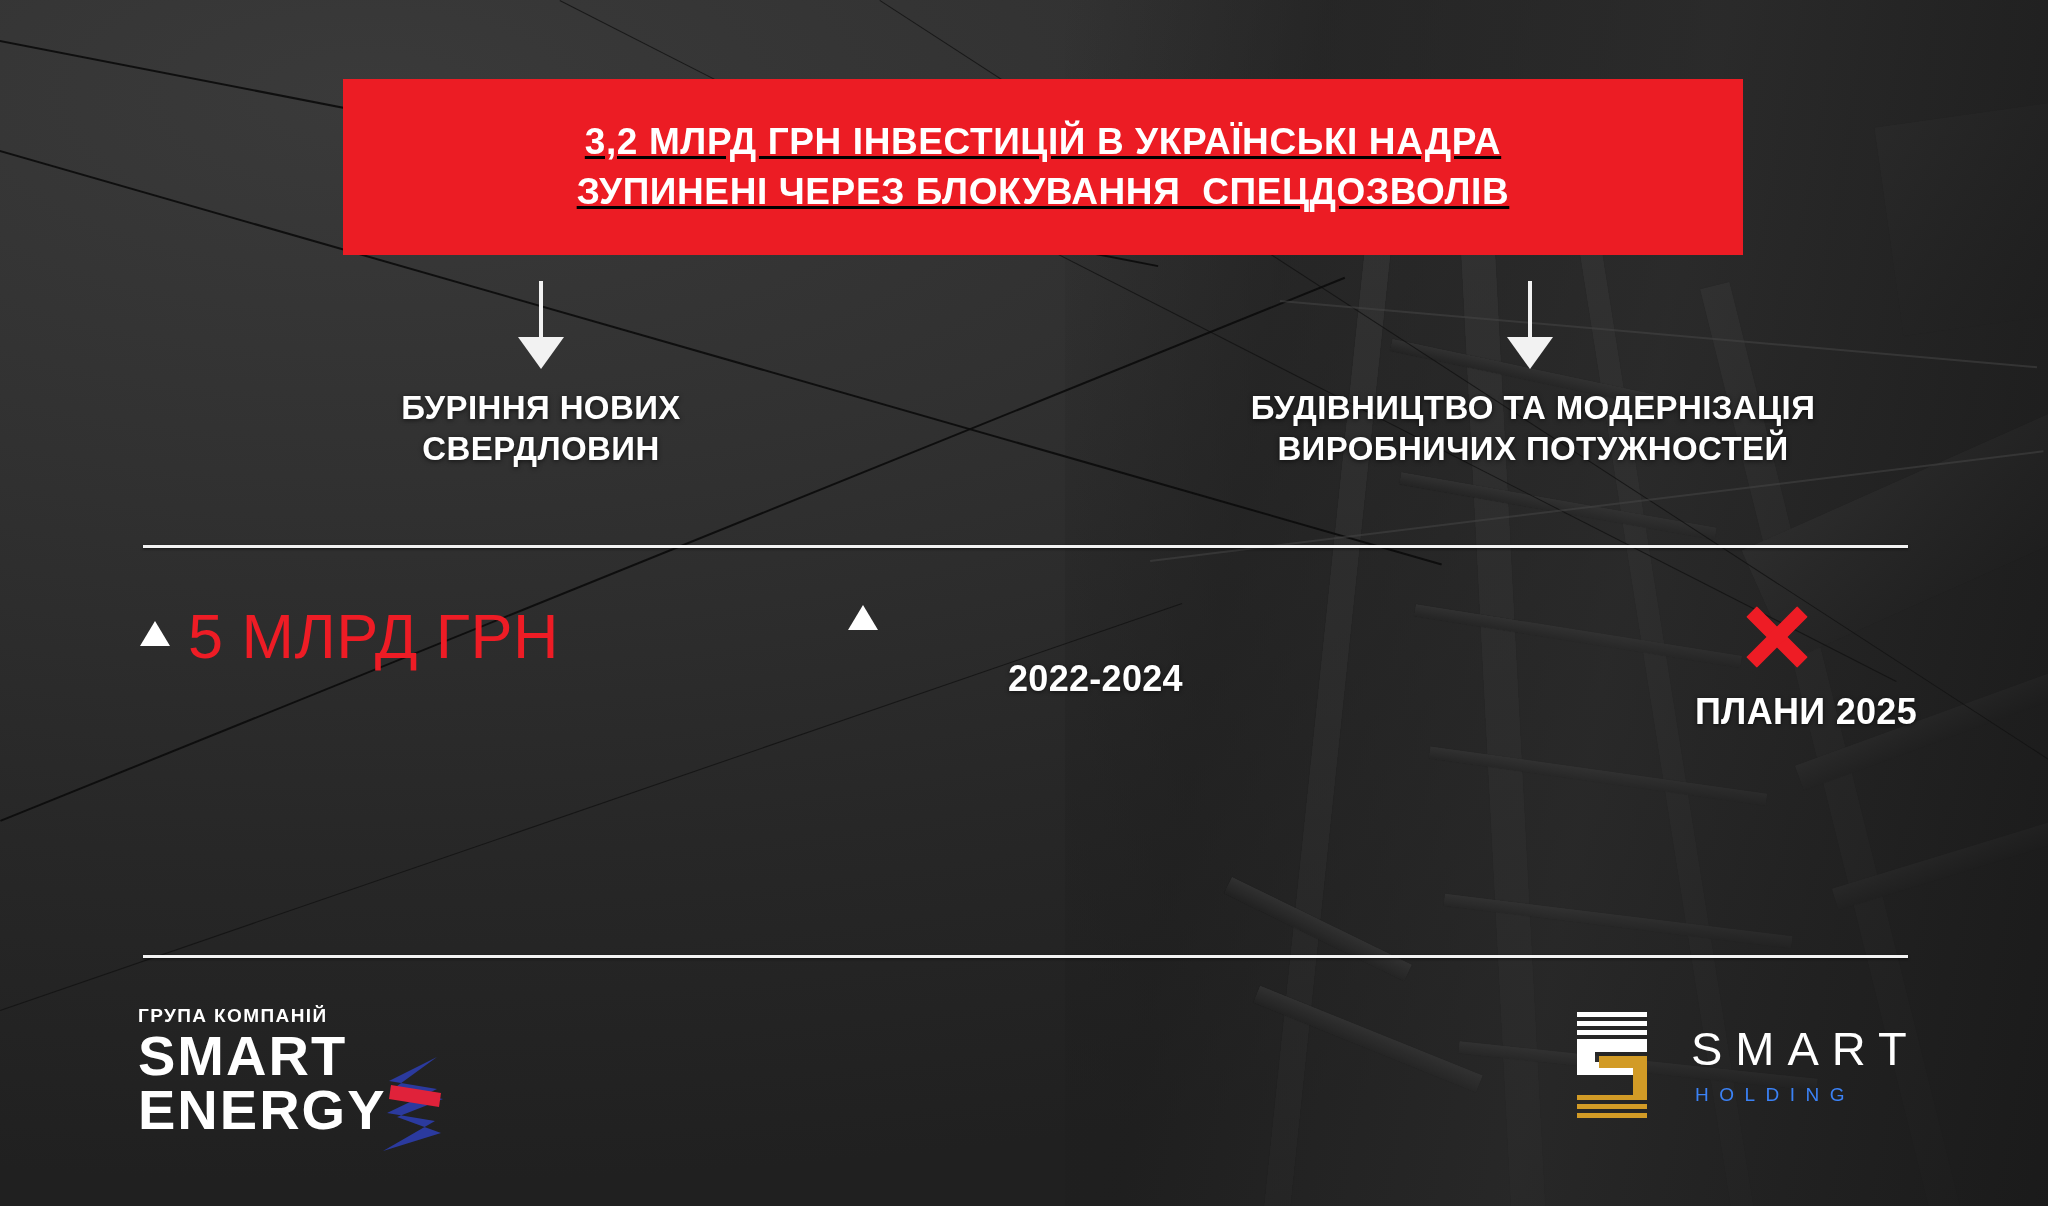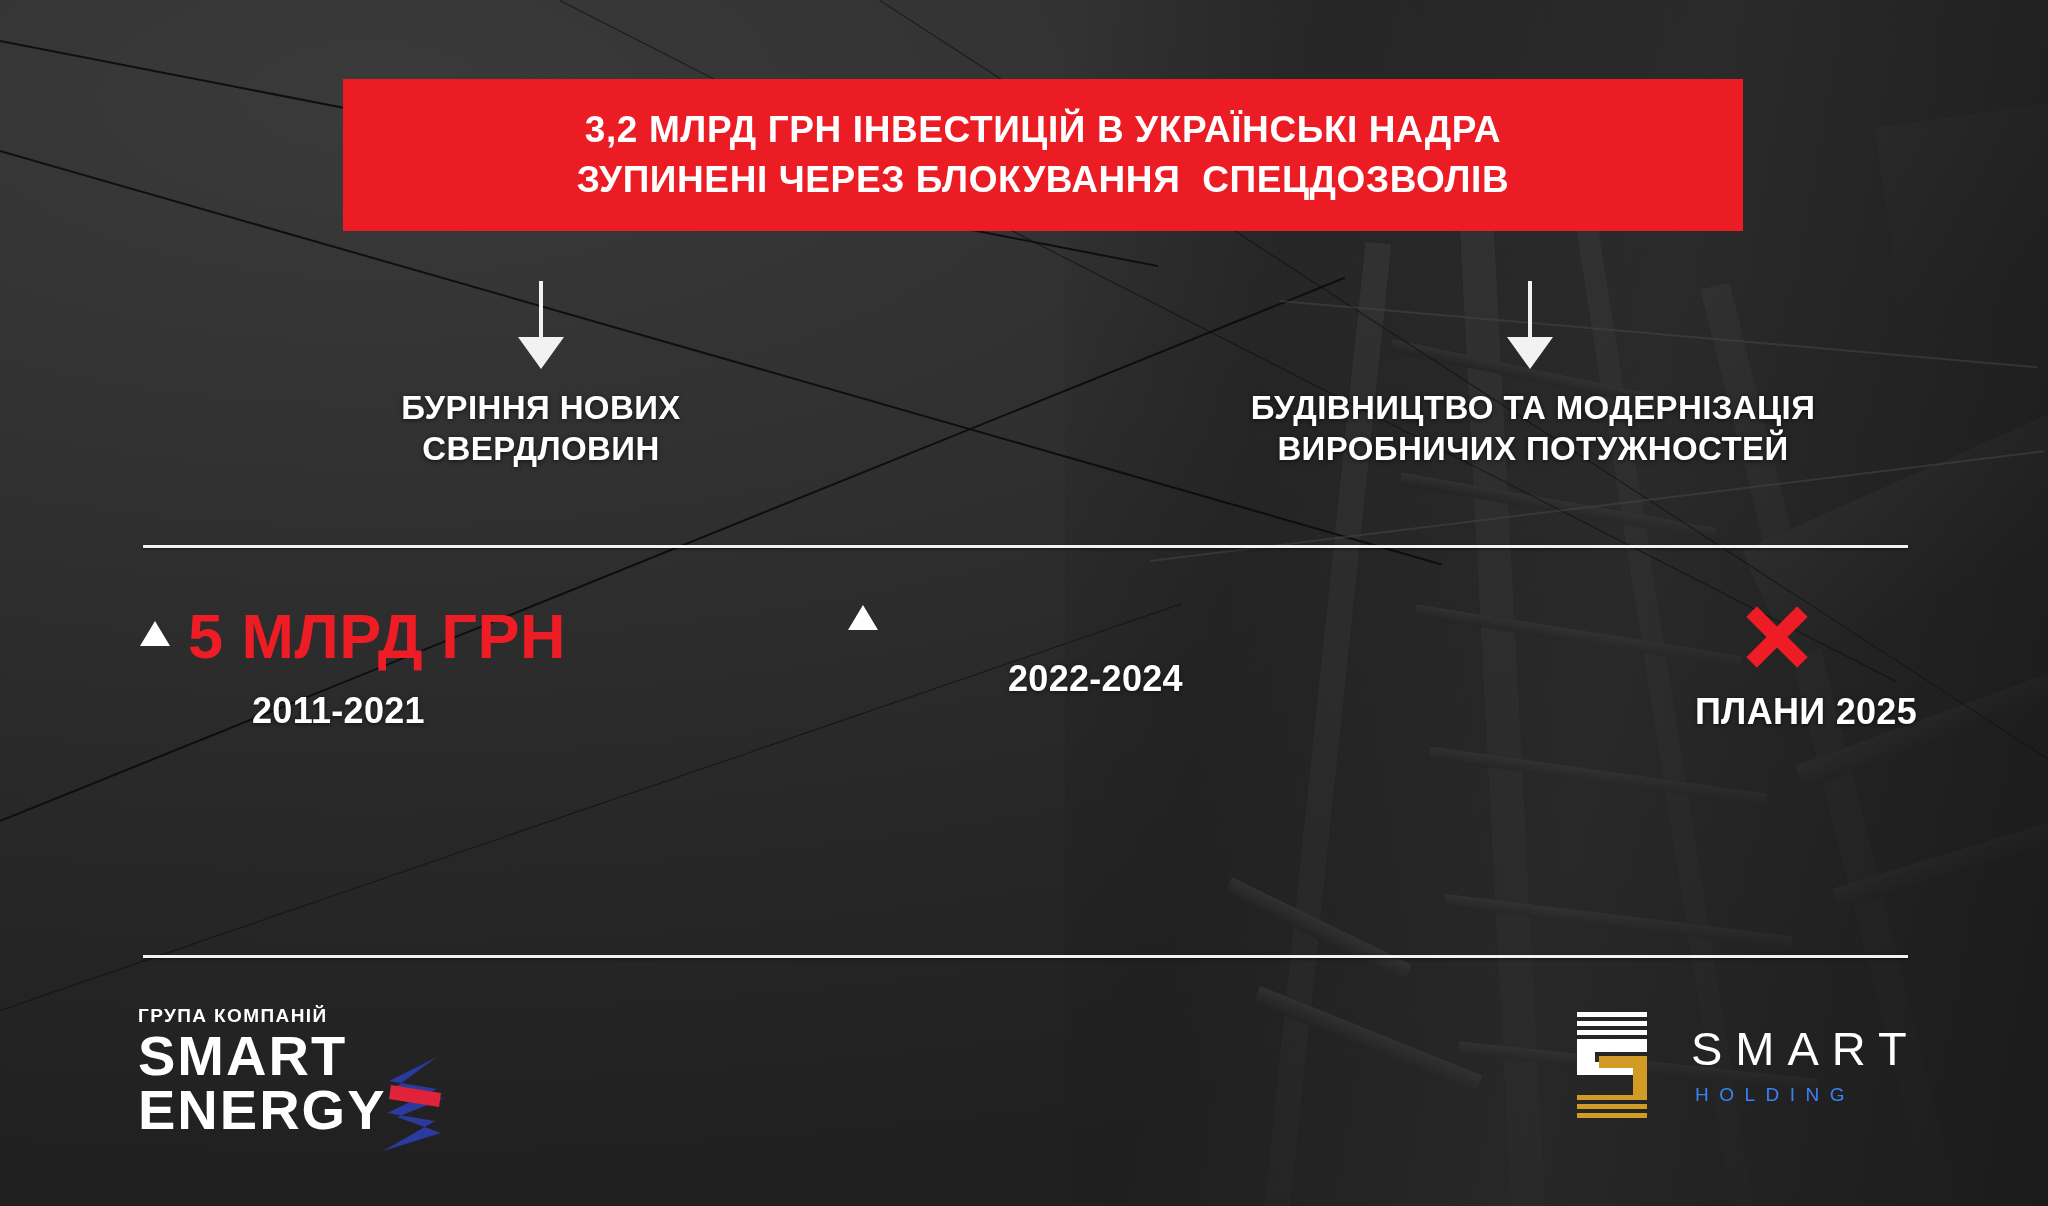--- a/index.html
+++ b/index.html
@@ -52,11 +52,12 @@
   .banner {
     position: absolute;
     left: 343px; top: 79px;
-    width: 1400px; height: 152px;
+    width: 1400px; height: 176px;
     background: #ec1c24;
     display: flex; flex-direction: column;
     align-items: center; justify-content: center;
     gap: 6px;
+    text-decoration: underline;
   }
   .banner .line {
     color: #ffffff;

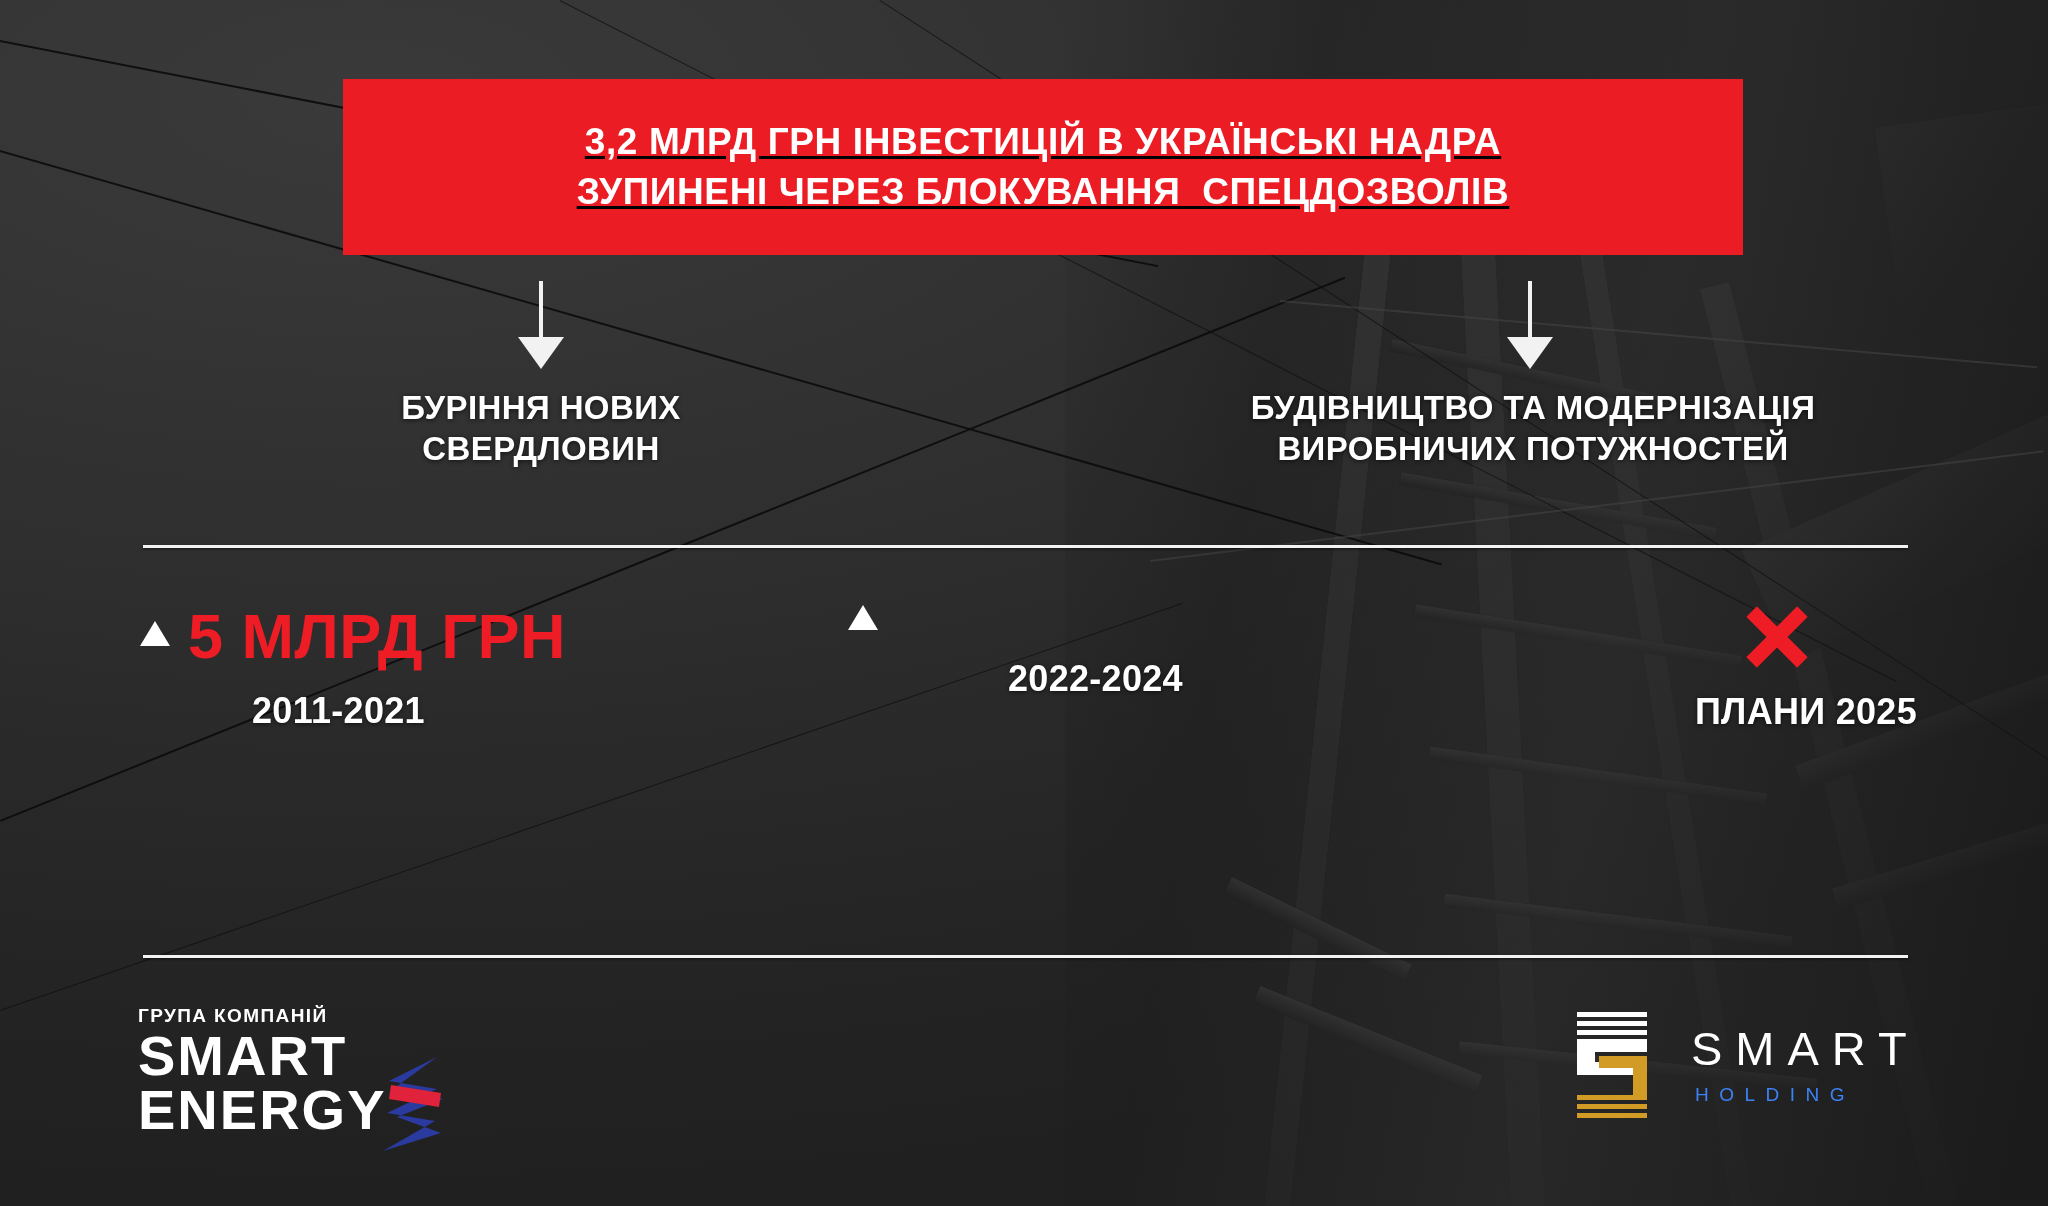--- a/index.html
+++ b/index.html
@@ -115,7 +115,7 @@
   .stat .value {
     color: #ee1c25;
     font-size: 63px;
-    font-weight: 700;
+    font-weight: 400;
     letter-spacing: .5px;
     line-height: 1;
     white-space: nowrap;

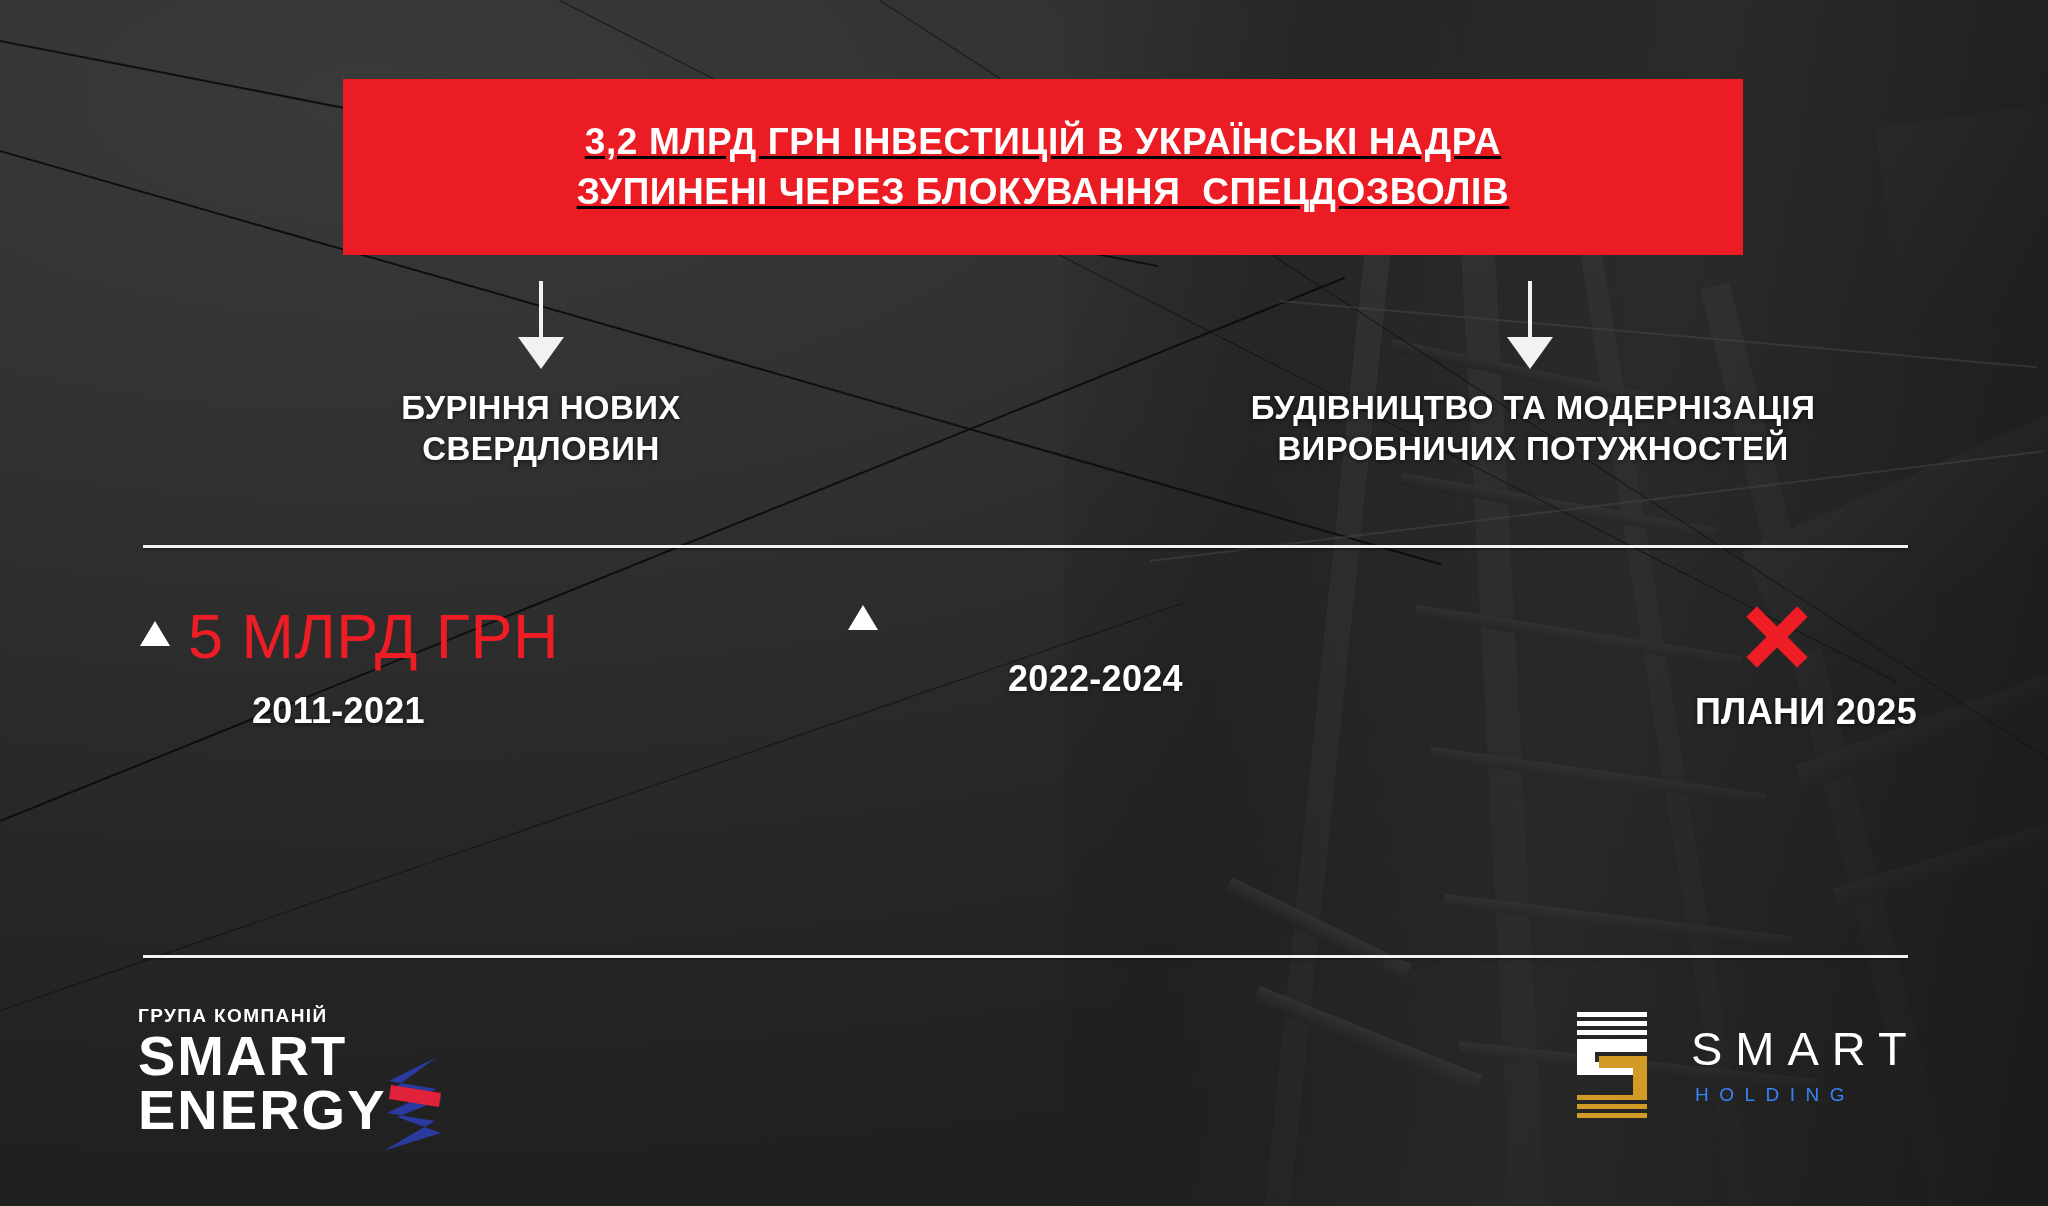--- a/index.html
+++ b/index.html
@@ -237,7 +237,6 @@
       <div class="tri"></div>
       <div class="value">5 МЛРД ГРН</div>
     </div>
-    <div class="period" style="margin-left:112px;">2011-2021</div>
   </div>
 
   <div class="stat" style="left:848px; top:605px;">

